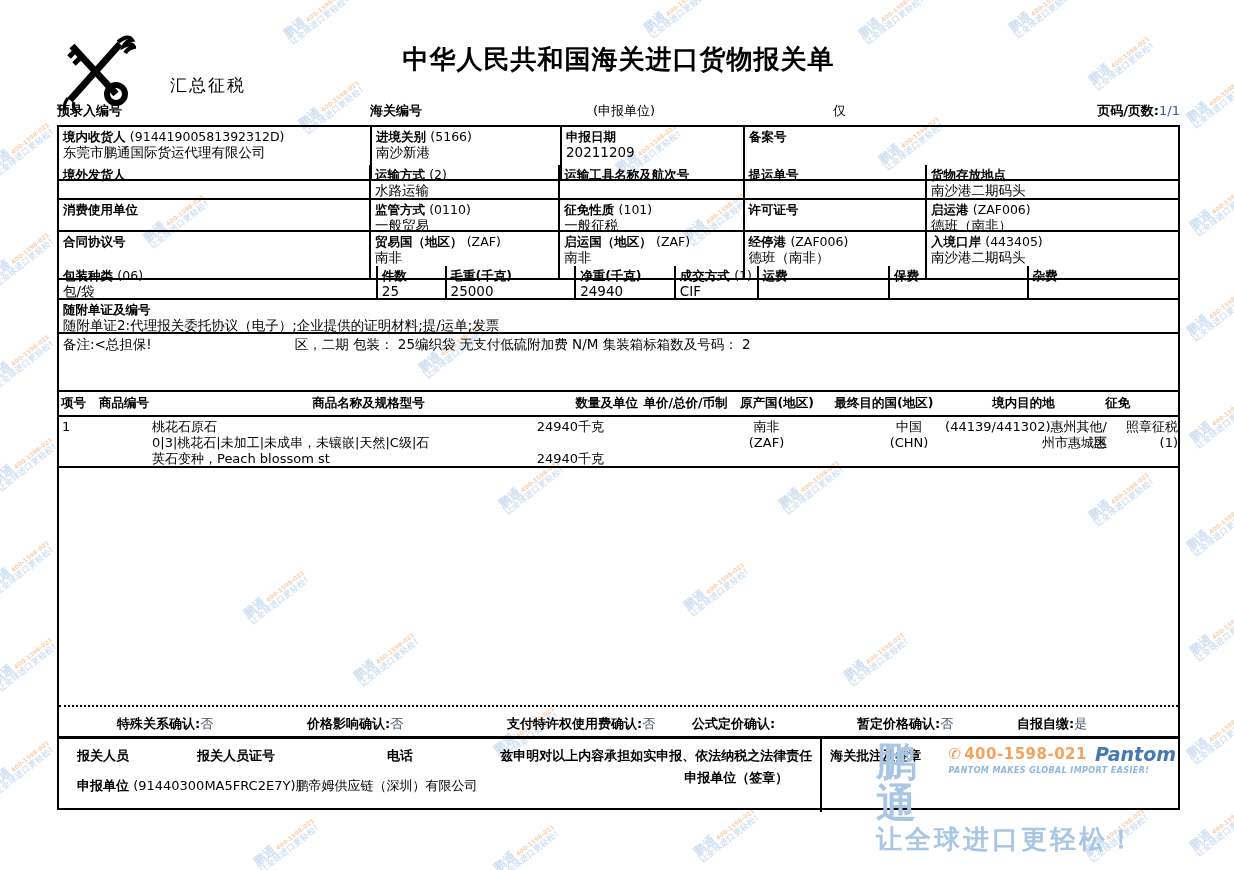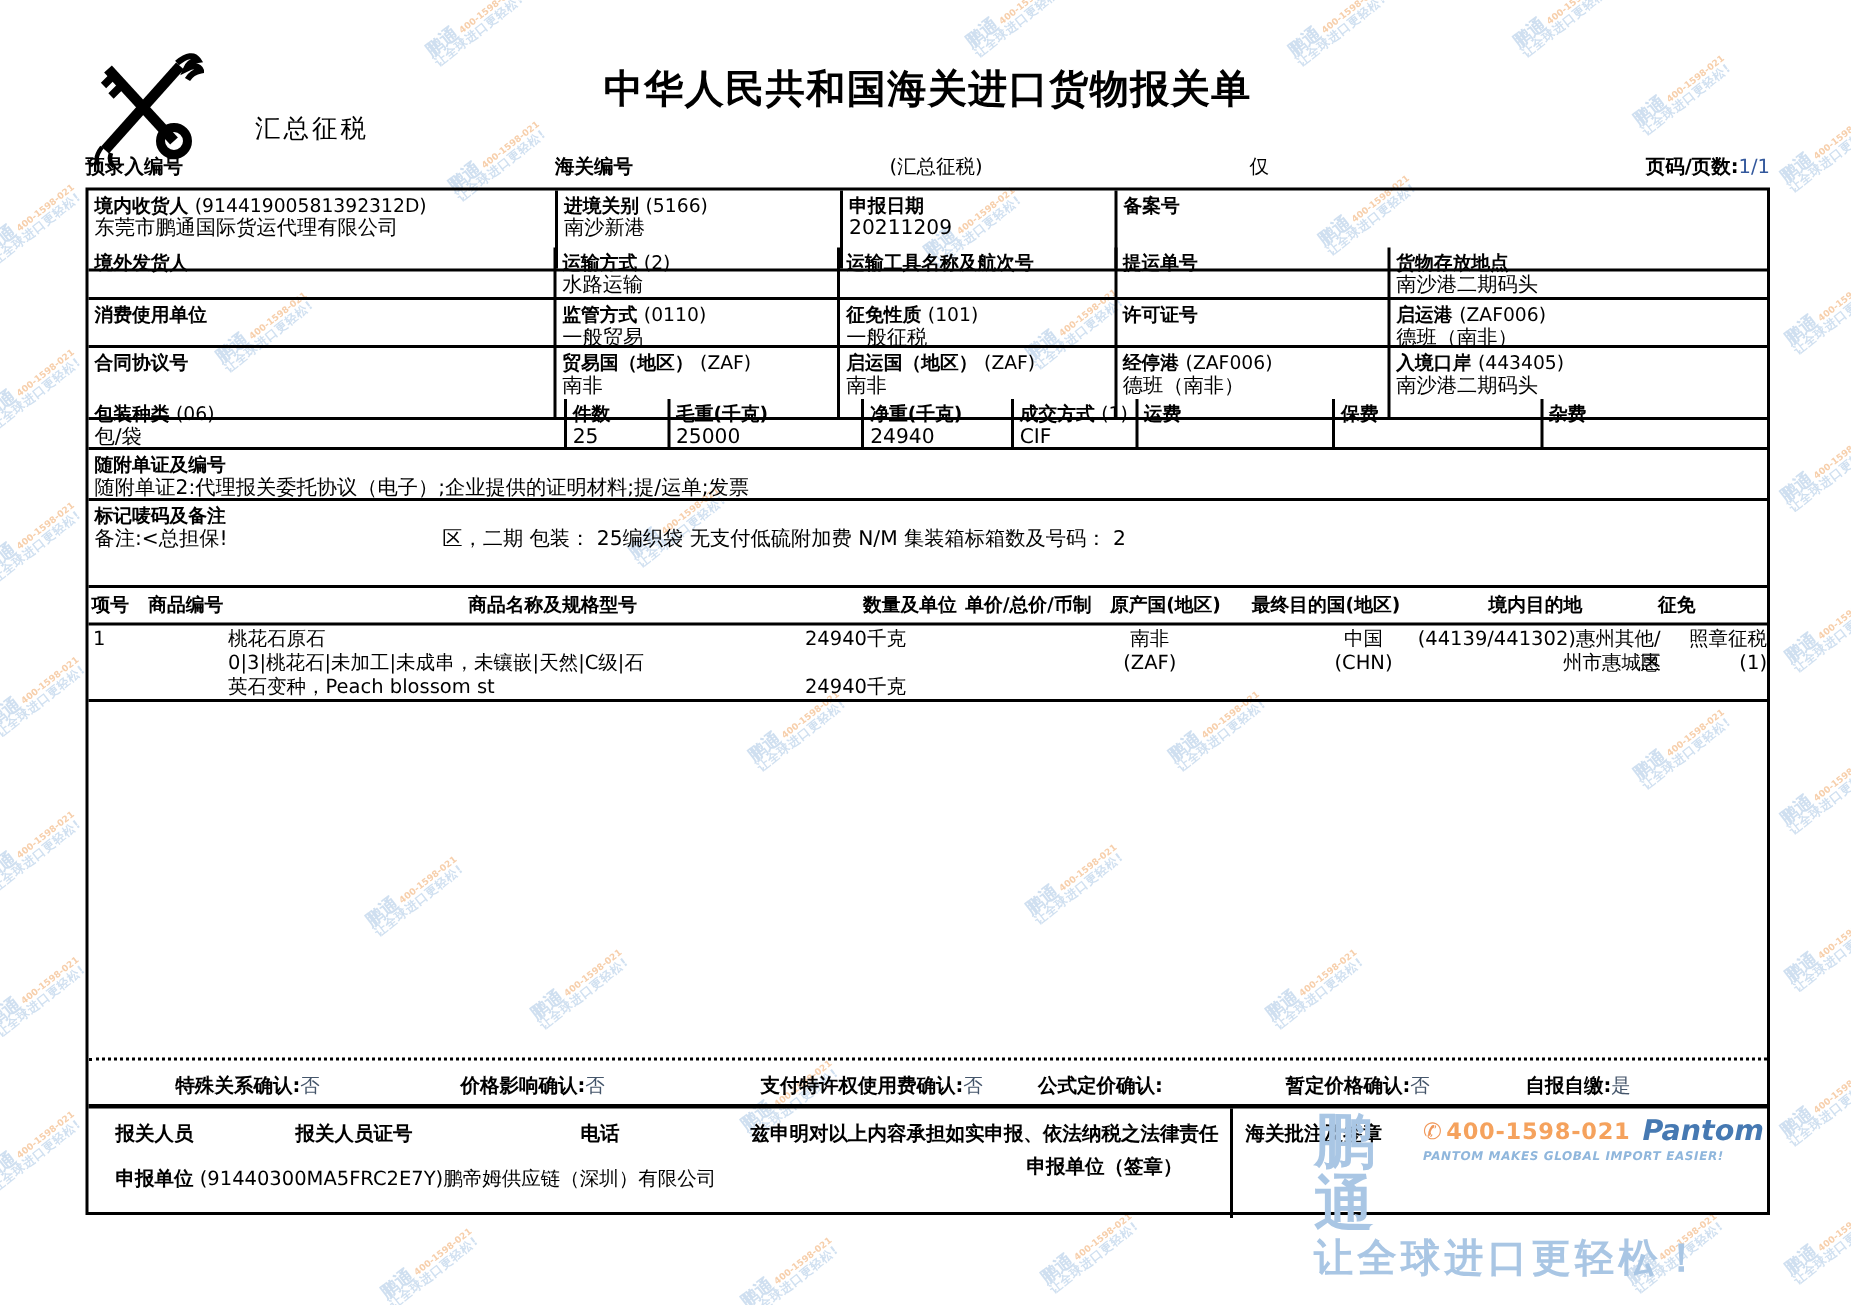--- a/index.html
+++ b/index.html
@@ -231,7 +231,7 @@
 
 <div class="band b" style="left:57px;">预录入编号</div>
 <div class="band b" style="left:370px;">海关编号</div>
-<div class="band" style="left:593px;">(汇总征税)</div>
+<div class="band" style="left:593px;">(申报单位)</div>
 <div class="band" style="left:833px;">仅</div>
 <div class="band" style="left:1063px;width:117px;text-align:right;"><span class="b">页码/页数:</span><span class="page-val">1/1</span></div>
 

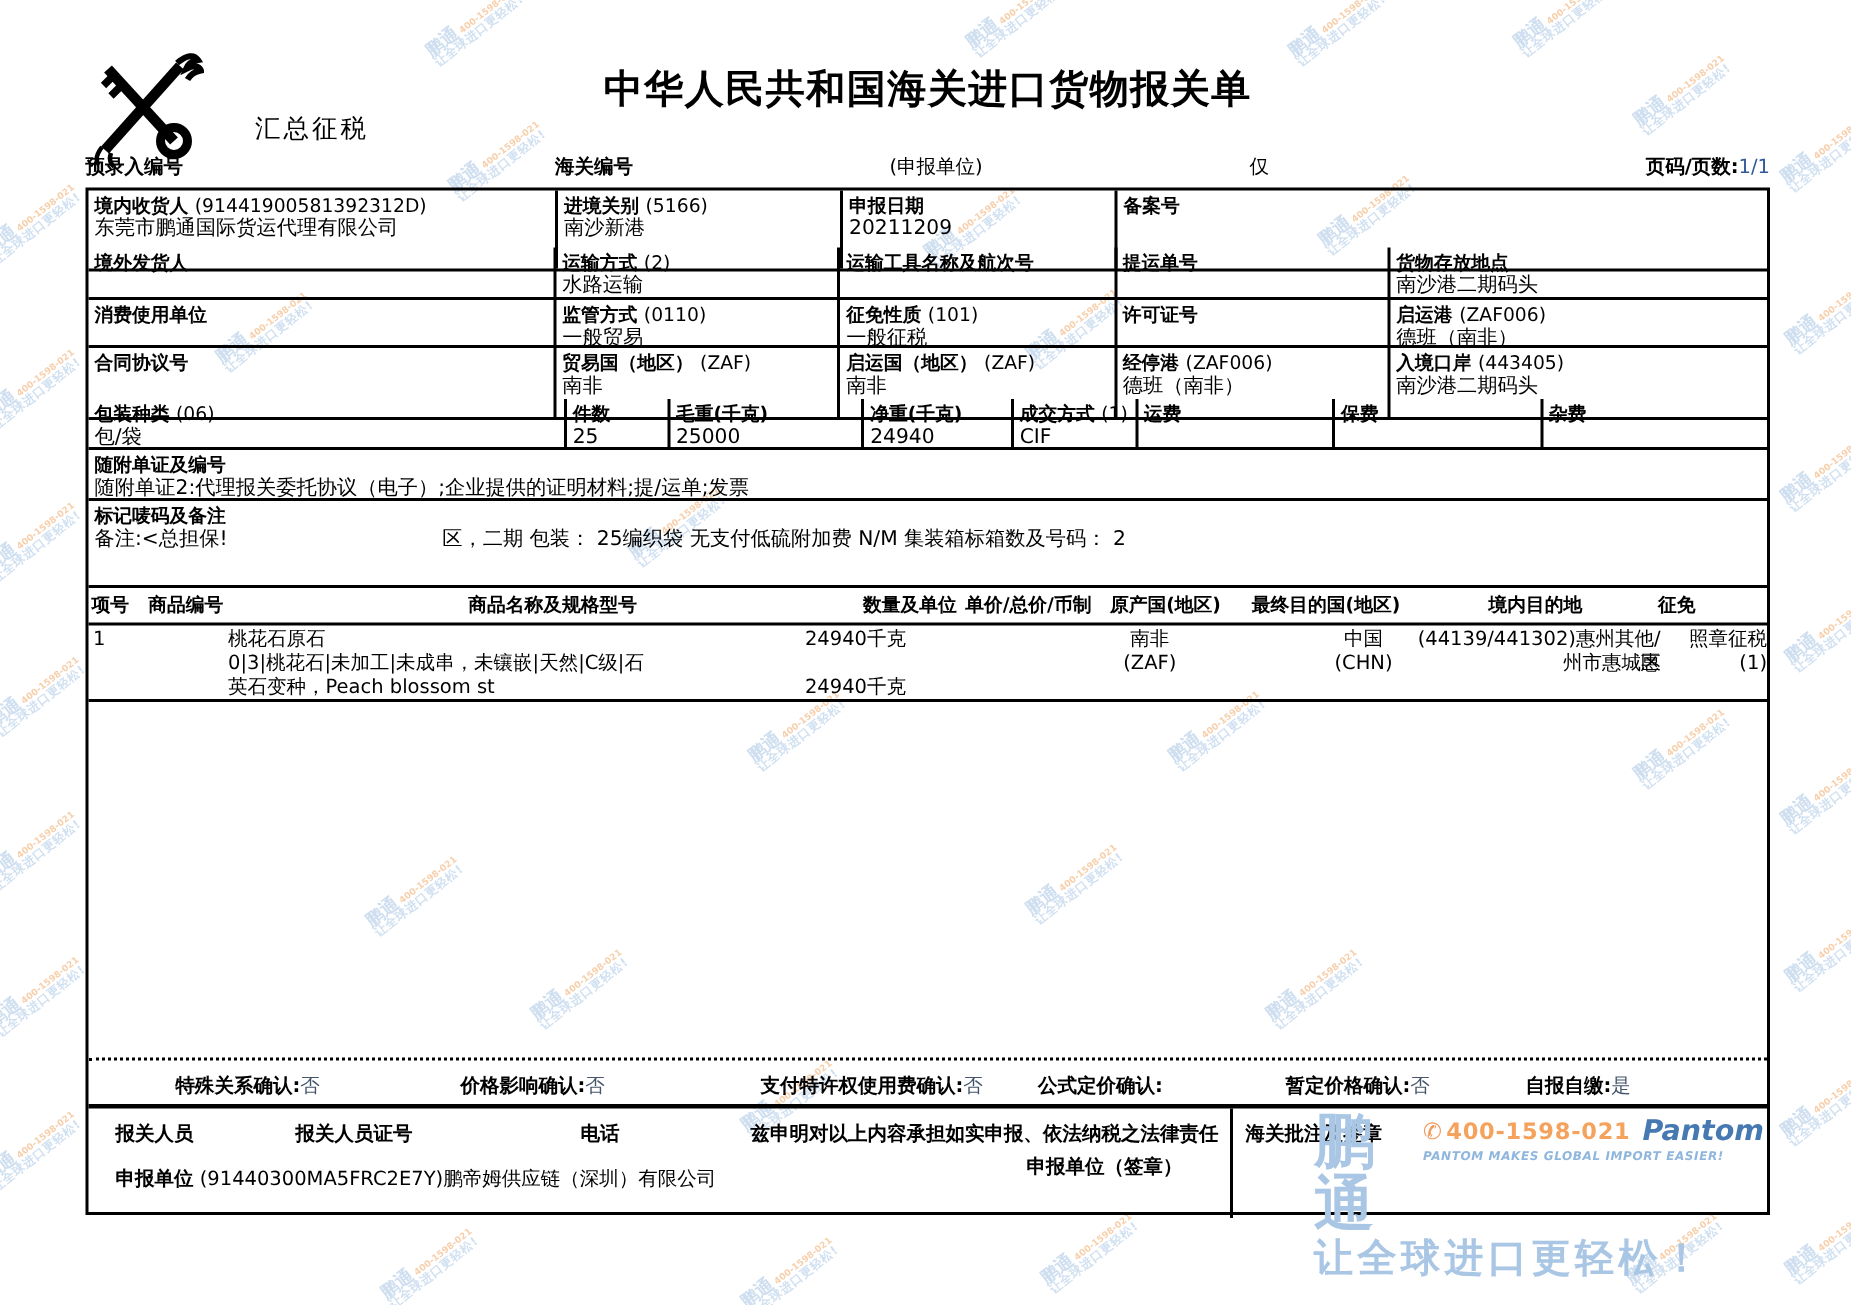--- a/index.html
+++ b/index.html
@@ -369,7 +369,6 @@
 
   <div class="row" style="top:207px;height:58px;">
     <div class="fullcell" style="width:100%;">
-      <div class="lbl">标记唛码及备注</div>
       <div class="val"><span>备注:&lt;总担保!</span><span style="display:inline-block;width:143px;"></span><span>区，二期 包装： 25编织袋  无支付低硫附加费 N/M   集装箱标箱数及号码： 2</span></div>
     </div>
   </div>

